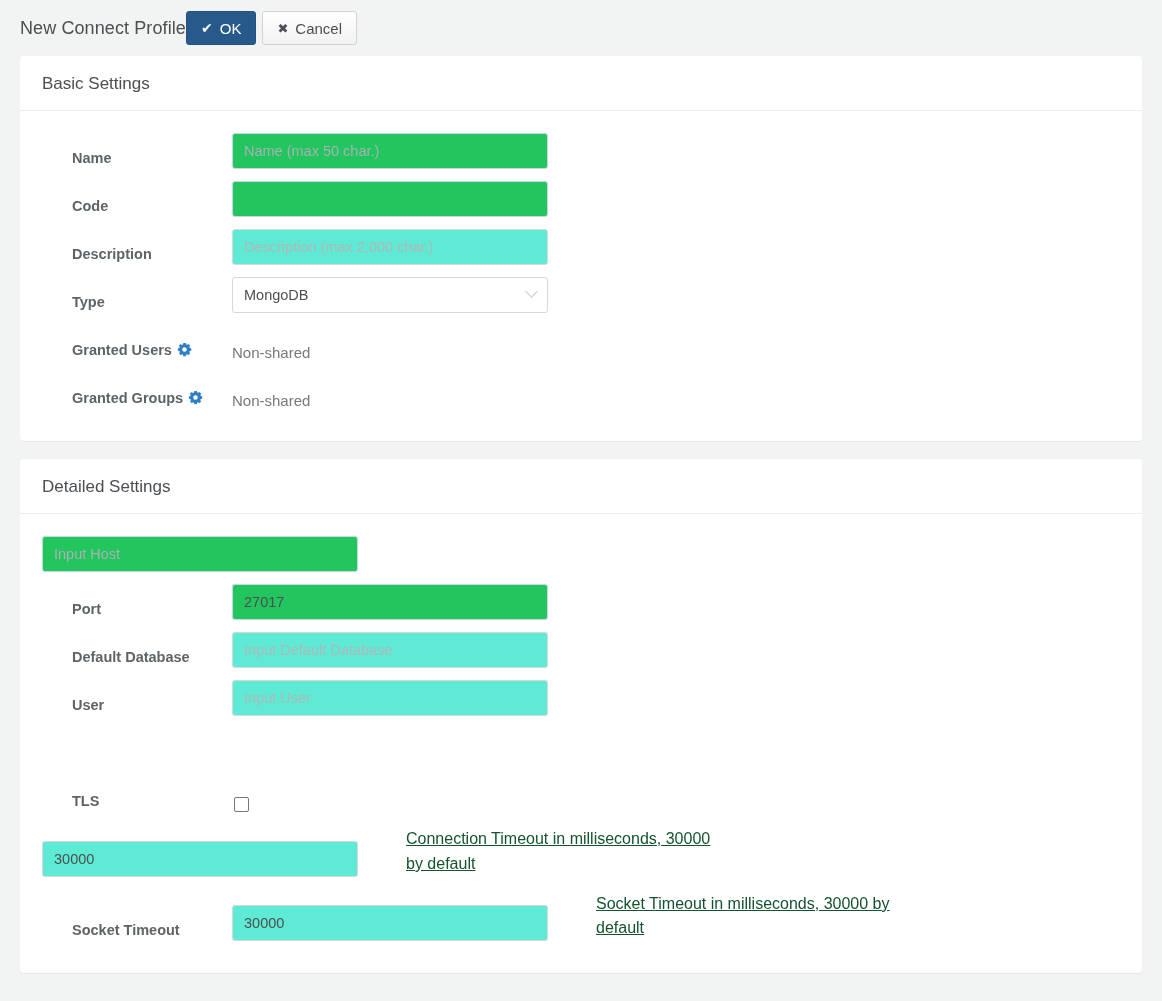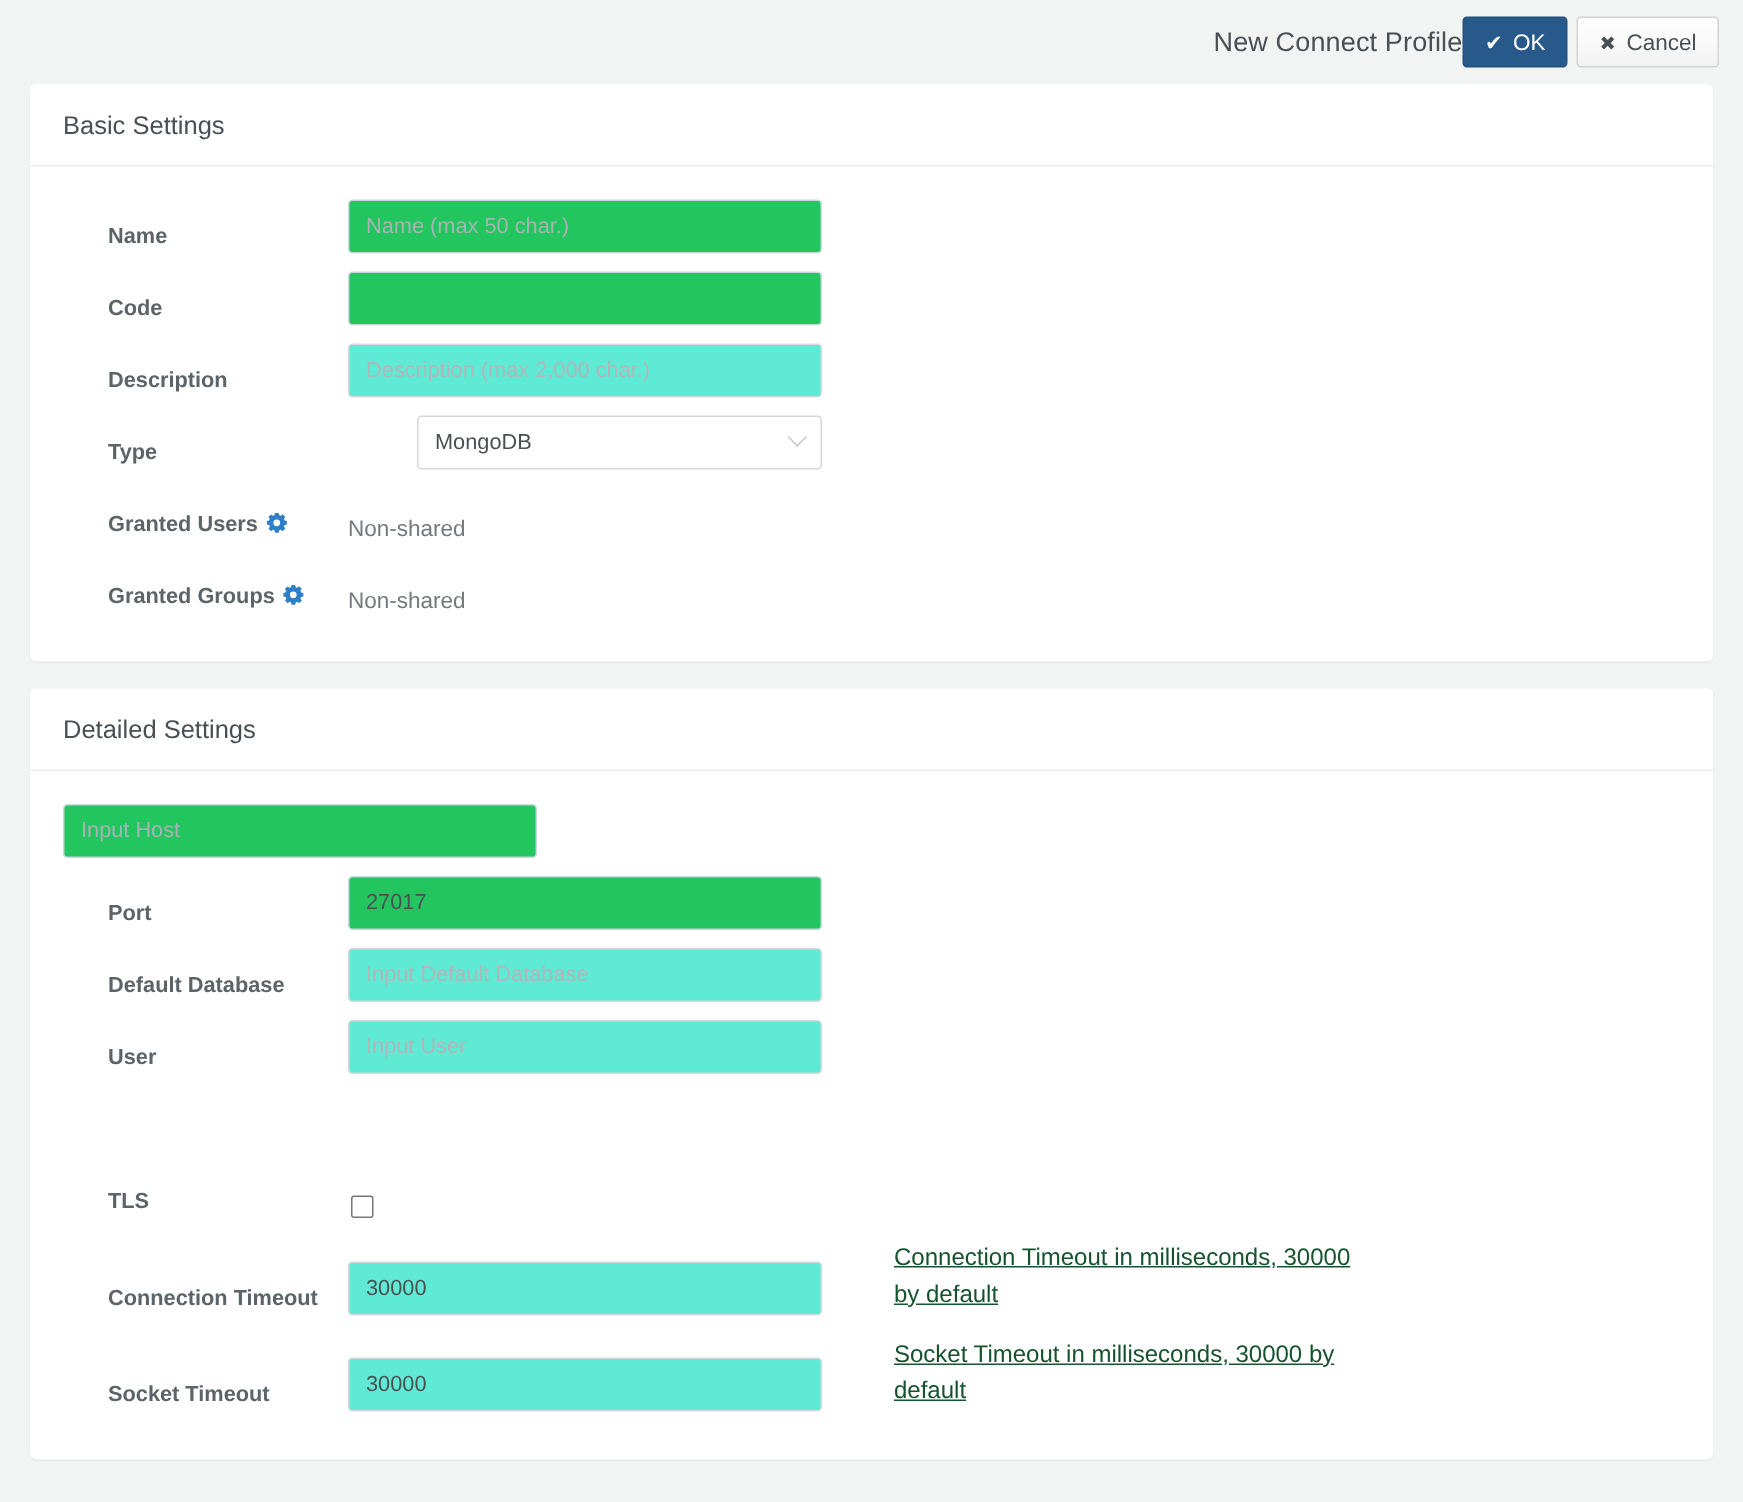--- a/index.html
+++ b/index.html
@@ -18,7 +18,7 @@
     padding: 0 16px 0 20px;
     display: flex;
     align-items: center;
-    justify-content: flex-end;
+    justify-content: flex-start;
     background: #f2f3f3;
   }
   .page-title {

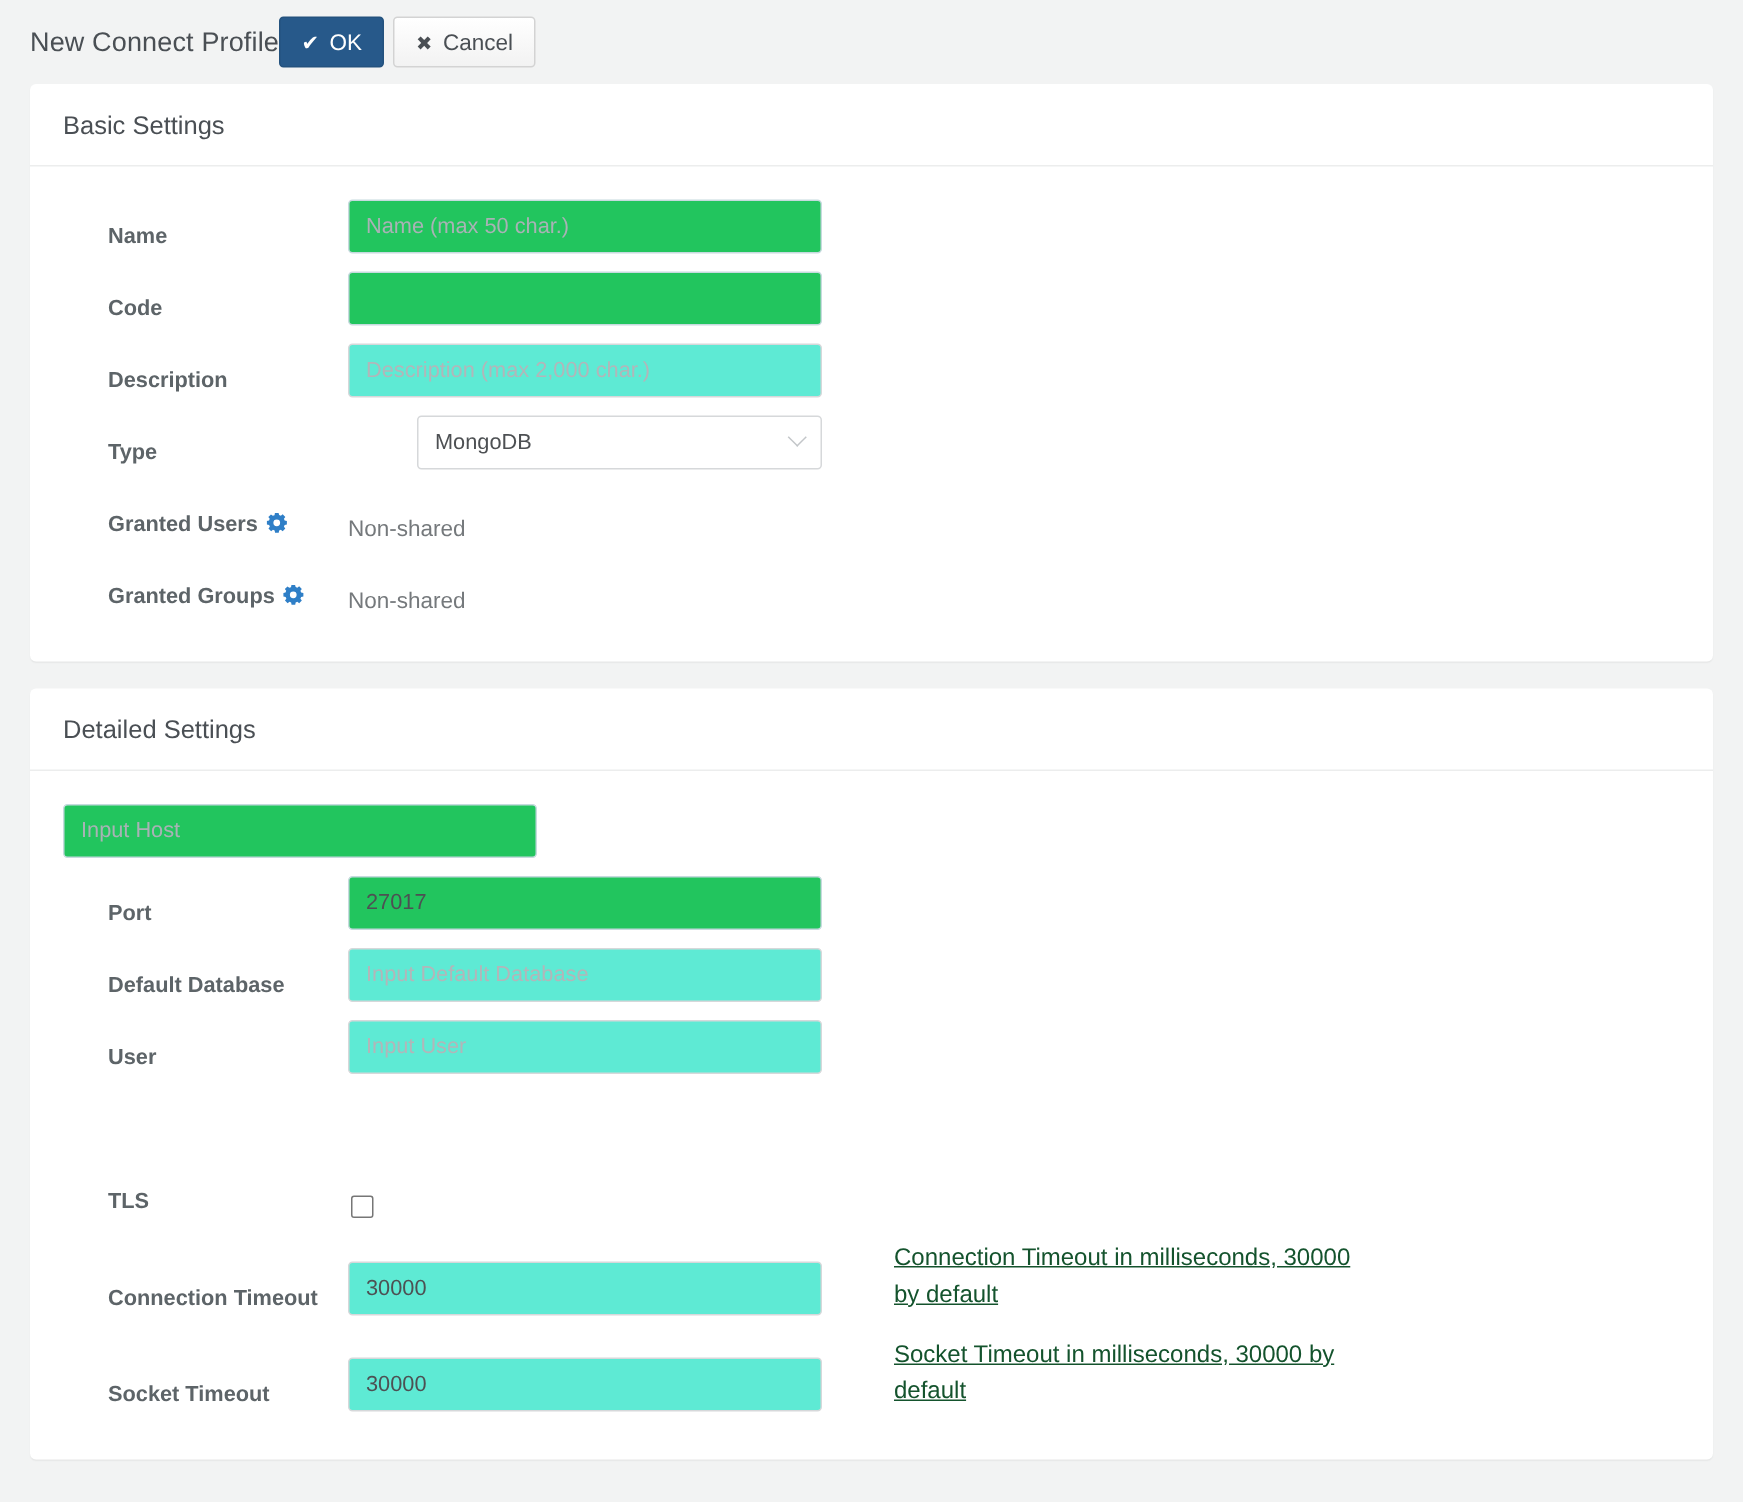--- a/index.html
+++ b/index.html
@@ -126,7 +126,7 @@
   }
   .inp.required::placeholder { color: #a9b2b5; }
 
-  .select-wrap { position: relative; margin-left: 46px; }
+  .select-wrap { position: relative; }
   .select-wrap select {
     display: block;
     width: 100%;

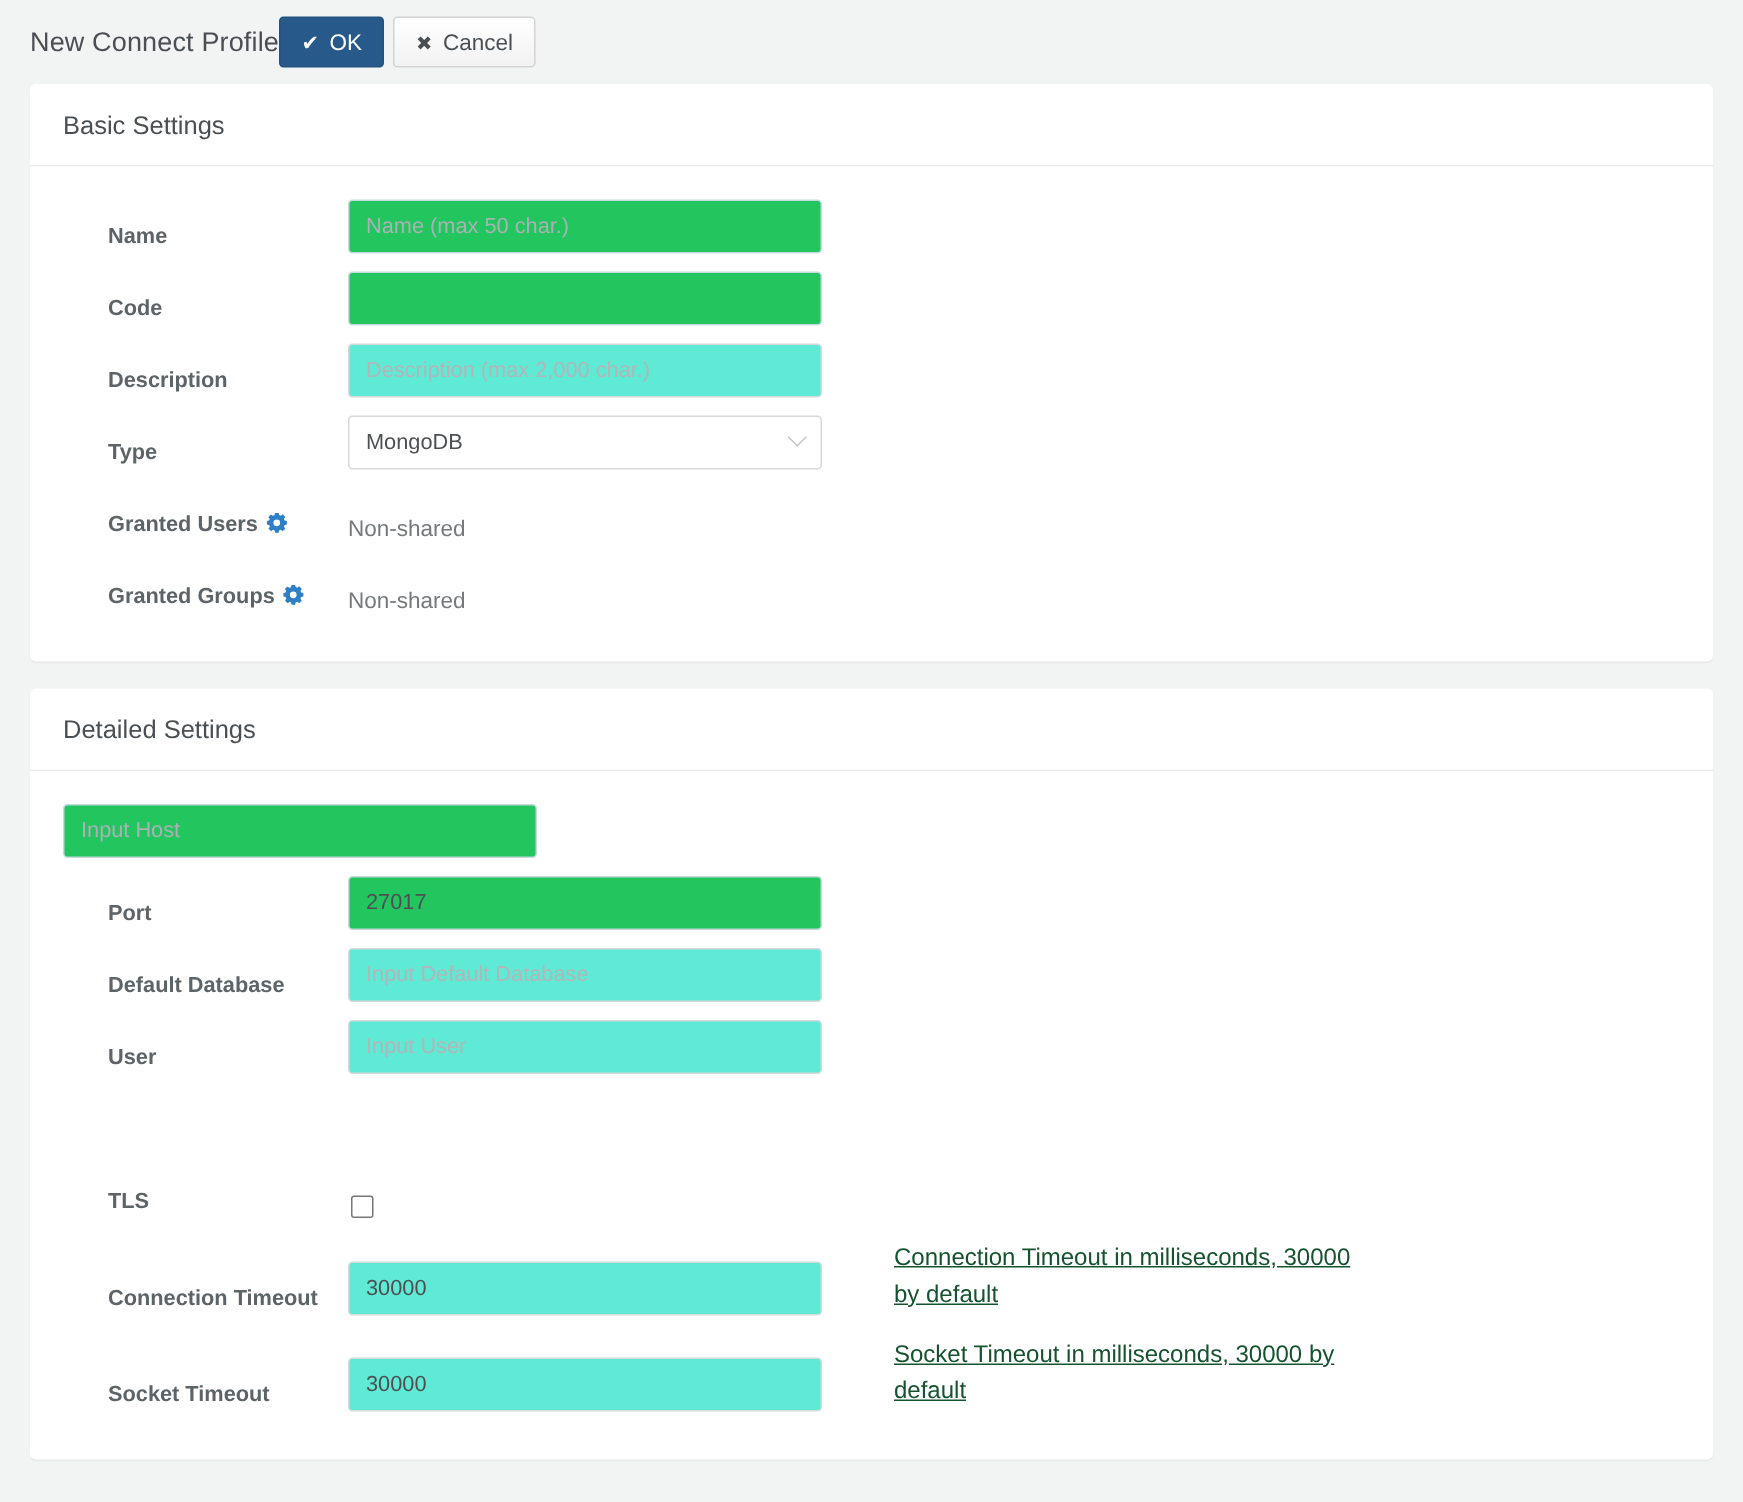--- a/index.html
+++ b/index.html
@@ -301,7 +301,6 @@
     </div>
 
     <div class="row">
-      <div class="label">Connection Timeout</div>
       <div class="field">
         <input class="inp" type="text" value="30000" style="">
       </div>

